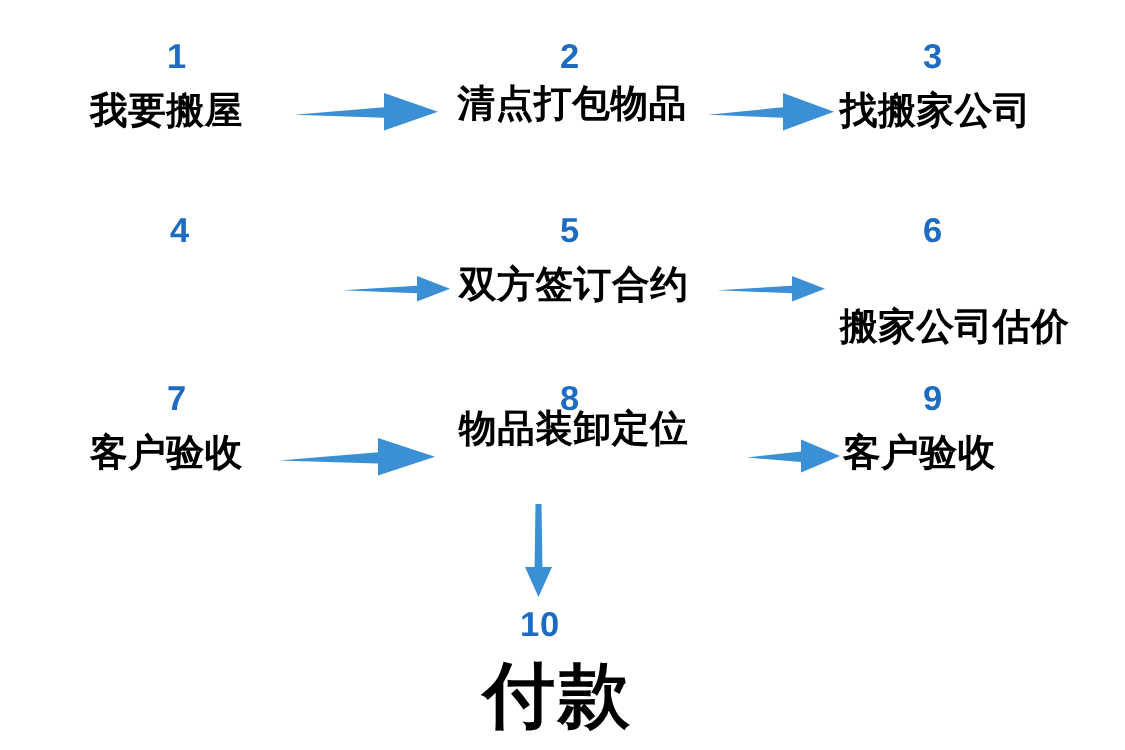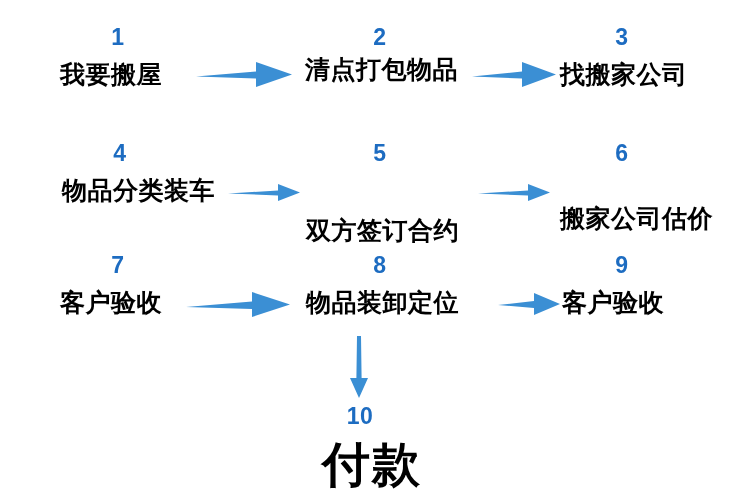--- a/index.html
+++ b/index.html
@@ -81,7 +81,6 @@
   </span>
 
   <div class="step-num" style="left:90px; top:142px;">4</div>
-  <div class="step-label" style="left:62px; top:178px;">物品分类装车</div>
 
   <div class="step-num" style="left:350px; top:142px;">5</div>
   <div class="step-label" style="left:306px; top:178px;margin-top:40px;">双方签订合约</div>

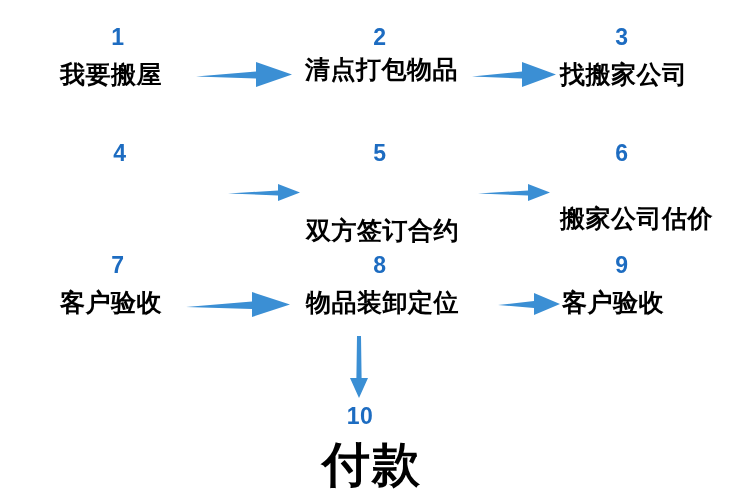--- a/index.html
+++ b/index.html
@@ -83,7 +83,7 @@
   <div class="step-num" style="left:90px; top:142px;">4</div>
 
   <div class="step-num" style="left:350px; top:142px;">5</div>
-  <div class="step-label" style="left:306px; top:178px;margin-top:40px;">双方签订合约</div>
+  <div class="step-label" style="left:306px; top:178px;">双方签订合约</div>
 
   <div class="step-num" style="left:592px; top:142px;">6</div>
   <div class="step-label" style="left:560px; top:178px;margin-top:28px;">搬家公司估价</div>

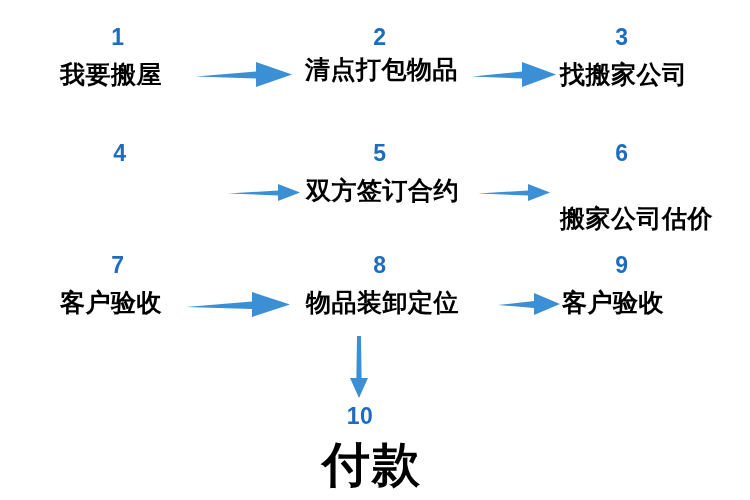--- a/index.html
+++ b/index.html
@@ -104,7 +104,7 @@
   <div class="step-label" style="left:60px; top:290px;">客户验收</div>
 
   <div class="step-num" style="left:350px; top:254px;">8</div>
-  <div class="step-label" style="left:306px; top:290px;font-family:Liberation Serif, serif;">物品装卸定位</div>
+  <div class="step-label" style="left:306px; top:274px;font-family:Liberation Serif, serif;">物品装卸定位</div>
 
   <div class="step-num" style="left:592px; top:254px;">9</div>
   <div class="step-label" style="left:562px; top:290px;">客户验收</div>

